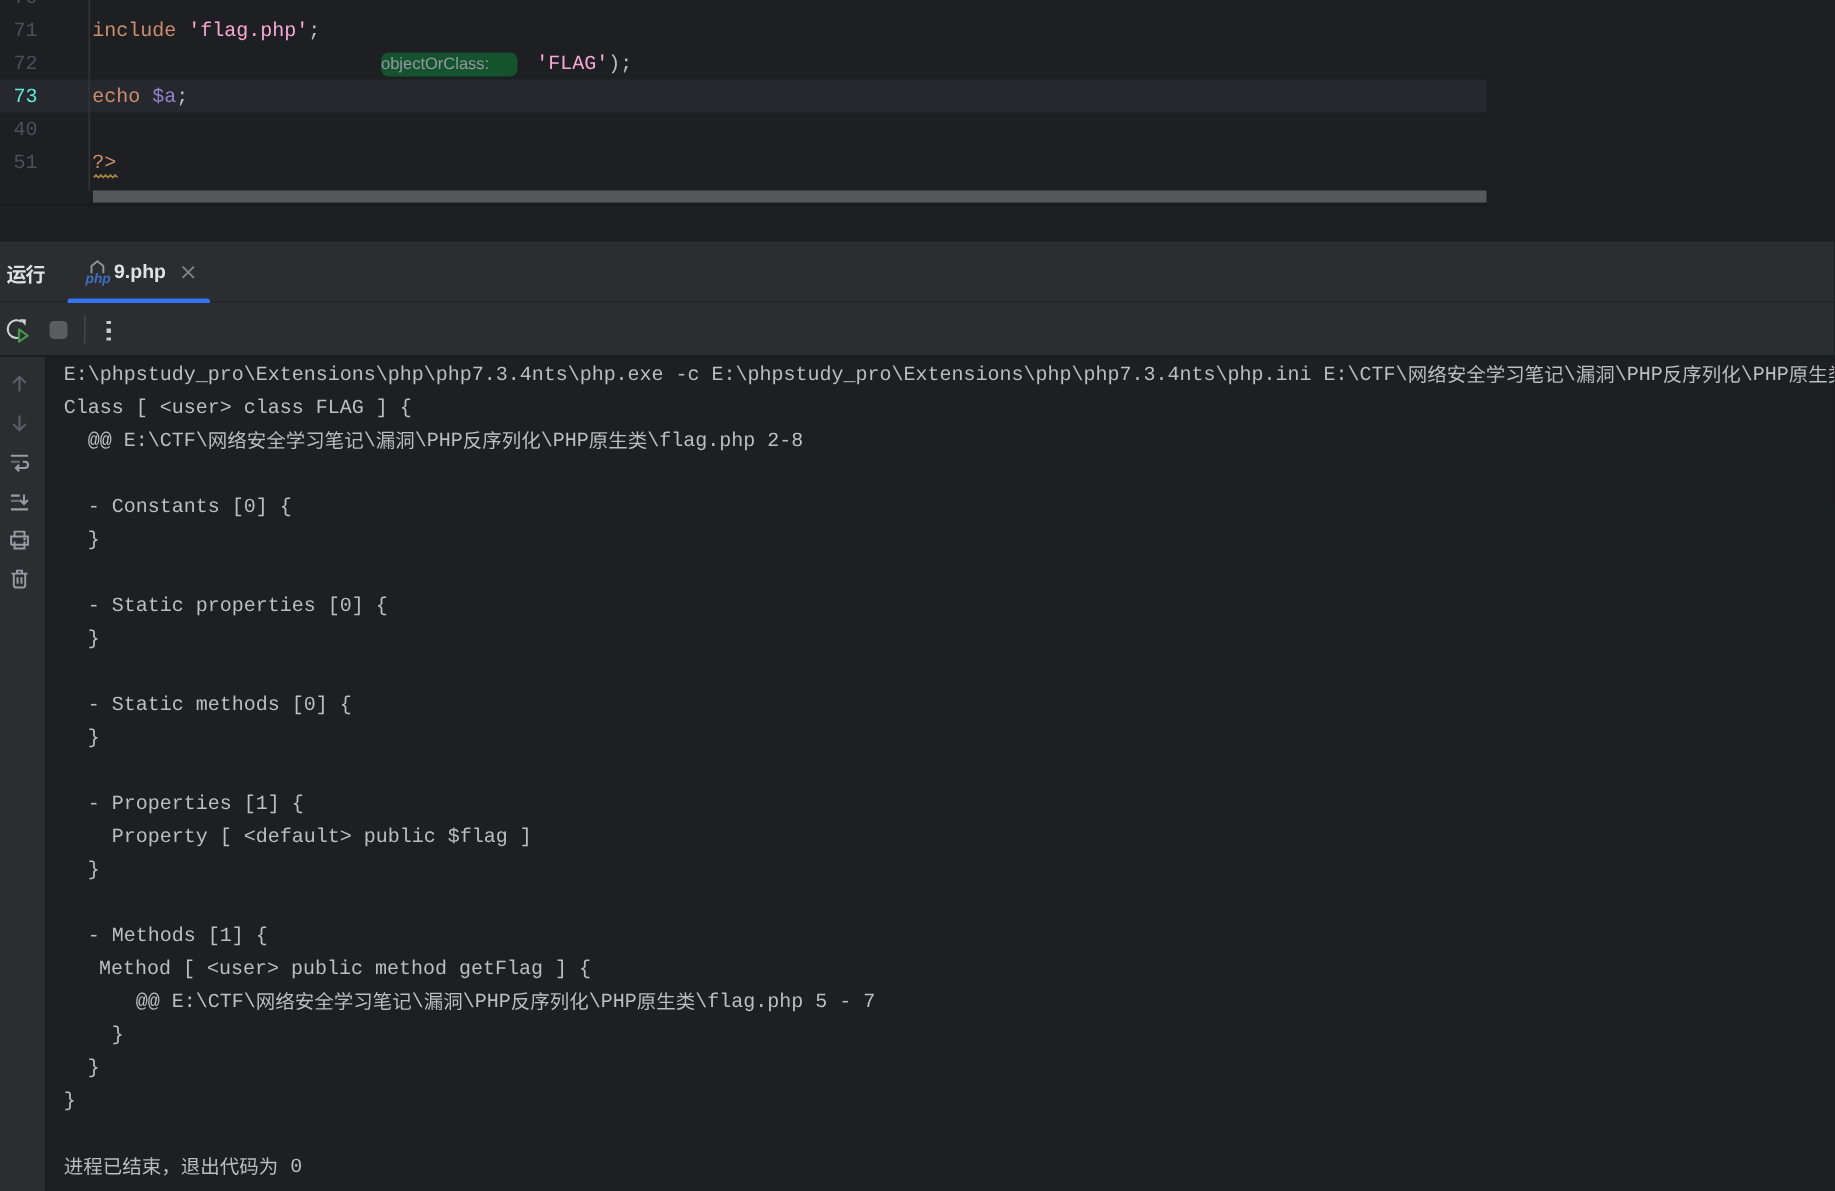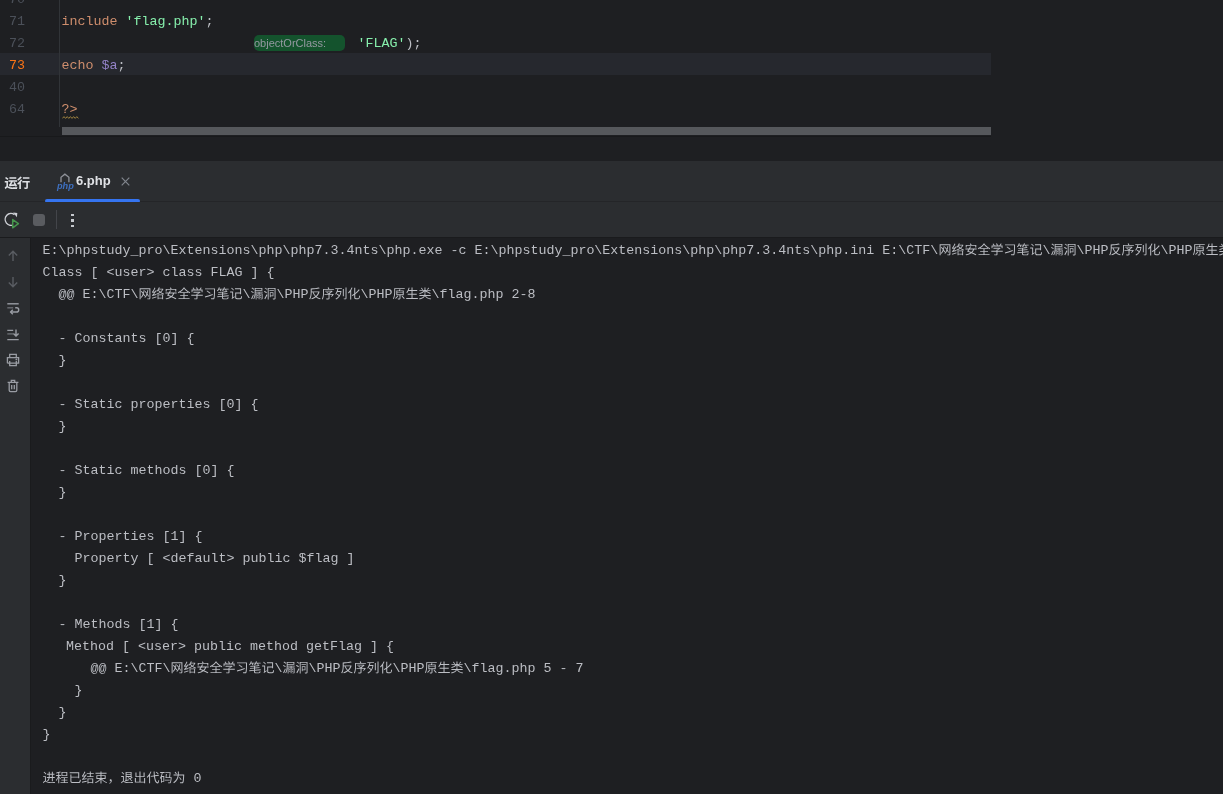--- a/index.html
+++ b/index.html
@@ -5,7 +5,7 @@
 html,body{width:1223px;height:794px;background:#1e1f22;overflow:hidden;position:relative}
 .m{position:absolute;font:13.33px/22px "Liberation Mono",monospace;color:#bcbec4;white-space:pre;letter-spacing:0}
 .abs{position:absolute}
-.kw{color:#cf8e6d}.str{color:#86efac}.vr{color:#9382c7}
+.kw{color:#cf8e6d}.str{color:#f9a8d4}.vr{color:#9382c7}
 .num{position:absolute;left:0;width:25px;text-align:right;font:13.33px/22px "Liberation Mono",monospace;color:#4b5059}
 .ic{position:absolute}
 </style></head>

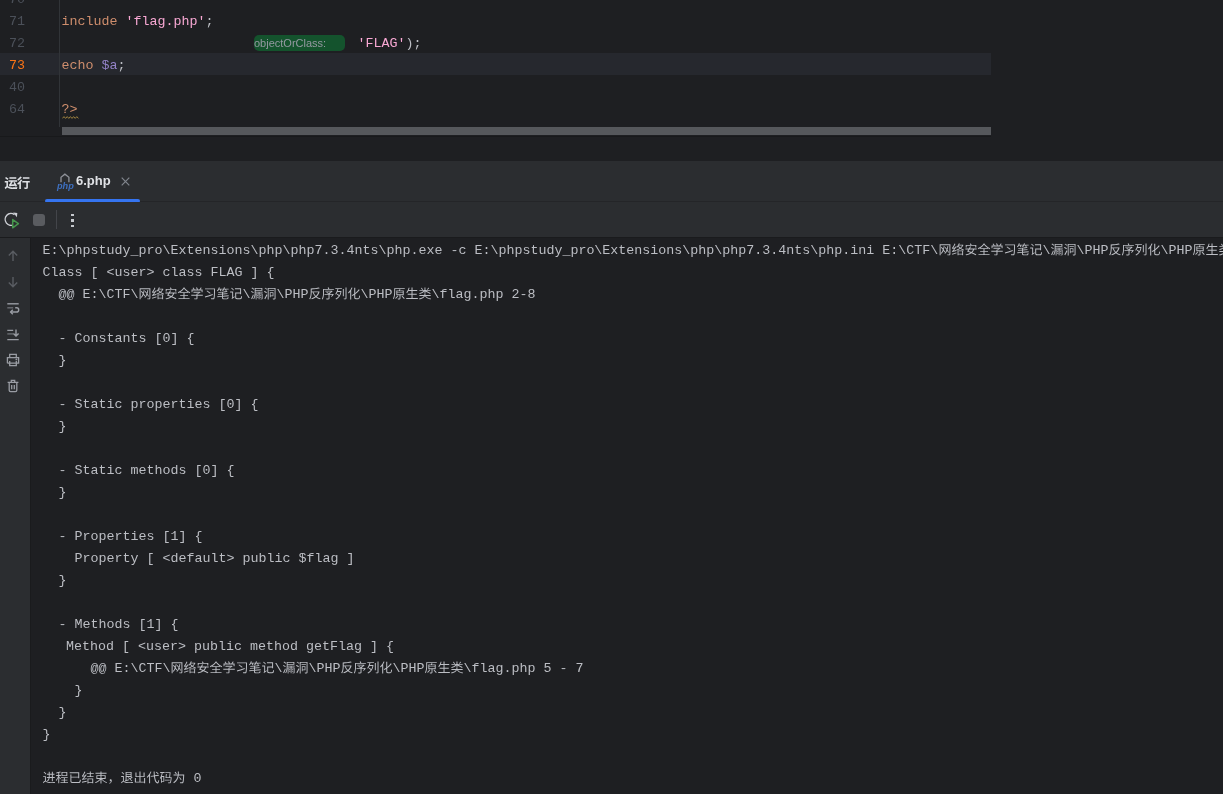--- a/index.html
+++ b/index.html
@@ -18,7 +18,7 @@
   <div class="num" style="top:-11.2px">70</div>
   <div class="num" style="top:10.8px">71</div>
   <div class="num" style="top:32.8px">72</div>
-  <div class="num" style="top:54.8px;color:#f97316">73</div>
+  <div class="num" style="top:54.8px;color:#5eead4">73</div>
   <div class="num" style="top:76.8px">40</div>
   <div class="num" style="top:98.8px">64</div>
   <span class="m" style="left:61.5px;top:10.8px"><span class="kw">include</span> <span class="str">'flag.php'</span>;</span>

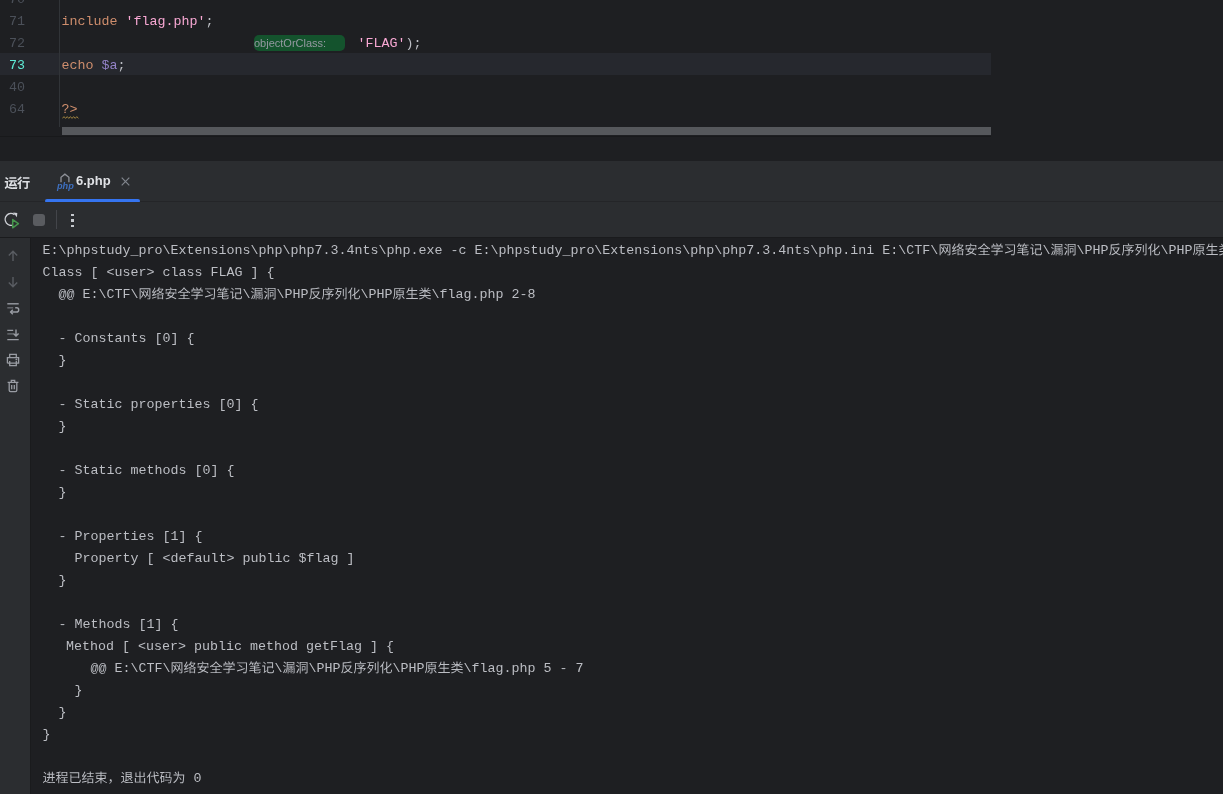--- a/index.html
+++ b/index.html
@@ -20,7 +20,7 @@
   <div class="num" style="top:32.8px">72</div>
   <div class="num" style="top:54.8px;color:#5eead4">73</div>
   <div class="num" style="top:76.8px">40</div>
-  <div class="num" style="top:98.8px">64</div>
+  <div class="num" style="top:98.8px">51</div>
   <span class="m" style="left:61.5px;top:10.8px"><span class="kw">include</span> <span class="str">'flag.php'</span>;</span>
   <span class="abs" style="left:254px;top:34.5px;width:90.5px;height:16px;background:#14532d;border-radius:5px;font:11px/16px 'Liberation Sans',sans-serif;color:#9498a1;text-align:left">objectOrClass:</span>
   <span class="m" style="left:357.5px;top:32.8px"><span class="str">'FLAG'</span>);</span>

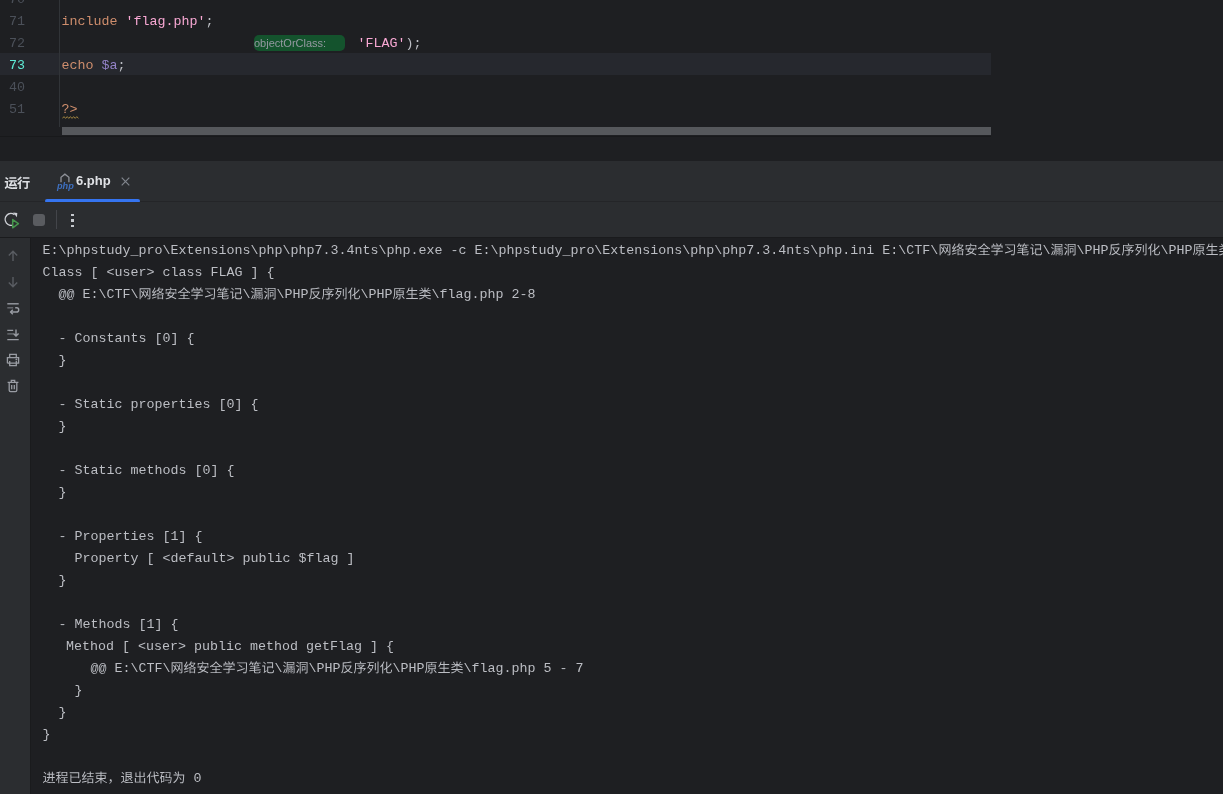--- a/index.html
+++ b/index.html
@@ -40,7 +40,7 @@
     <path d="M7 11.2 L7 6.3 L10.9 3.2 L14.9 6.3 L14.9 11.2" fill="none" stroke="#8f9299" stroke-width="1.3"></path>
     <text x="3" y="17.8" font-family="Liberation Sans,sans-serif" font-style="italic" font-weight="bold" font-size="9.2" fill="#3e70c0">php</text>
   </svg>
-  <span class="abs" style="left:76px;top:7px;font:bold 13px/26px 'Liberation Sans',sans-serif;color:#dfe1e5">6.php</span>
+  <span class="abs" style="left:76px;top:7px;font:bold 13px/26px 'Liberation Sans',sans-serif;color:#dfe1e5">9.php</span>
   <svg class="ic" style="left:119px;top:14px" width="13" height="13" viewBox="0 0 13 13">
       <path d="M2.7 2.7 L10.3 10.3 M10.3 2.7 L2.7 10.3" stroke="#81858d" stroke-width="1.2"></path>
     </svg>

